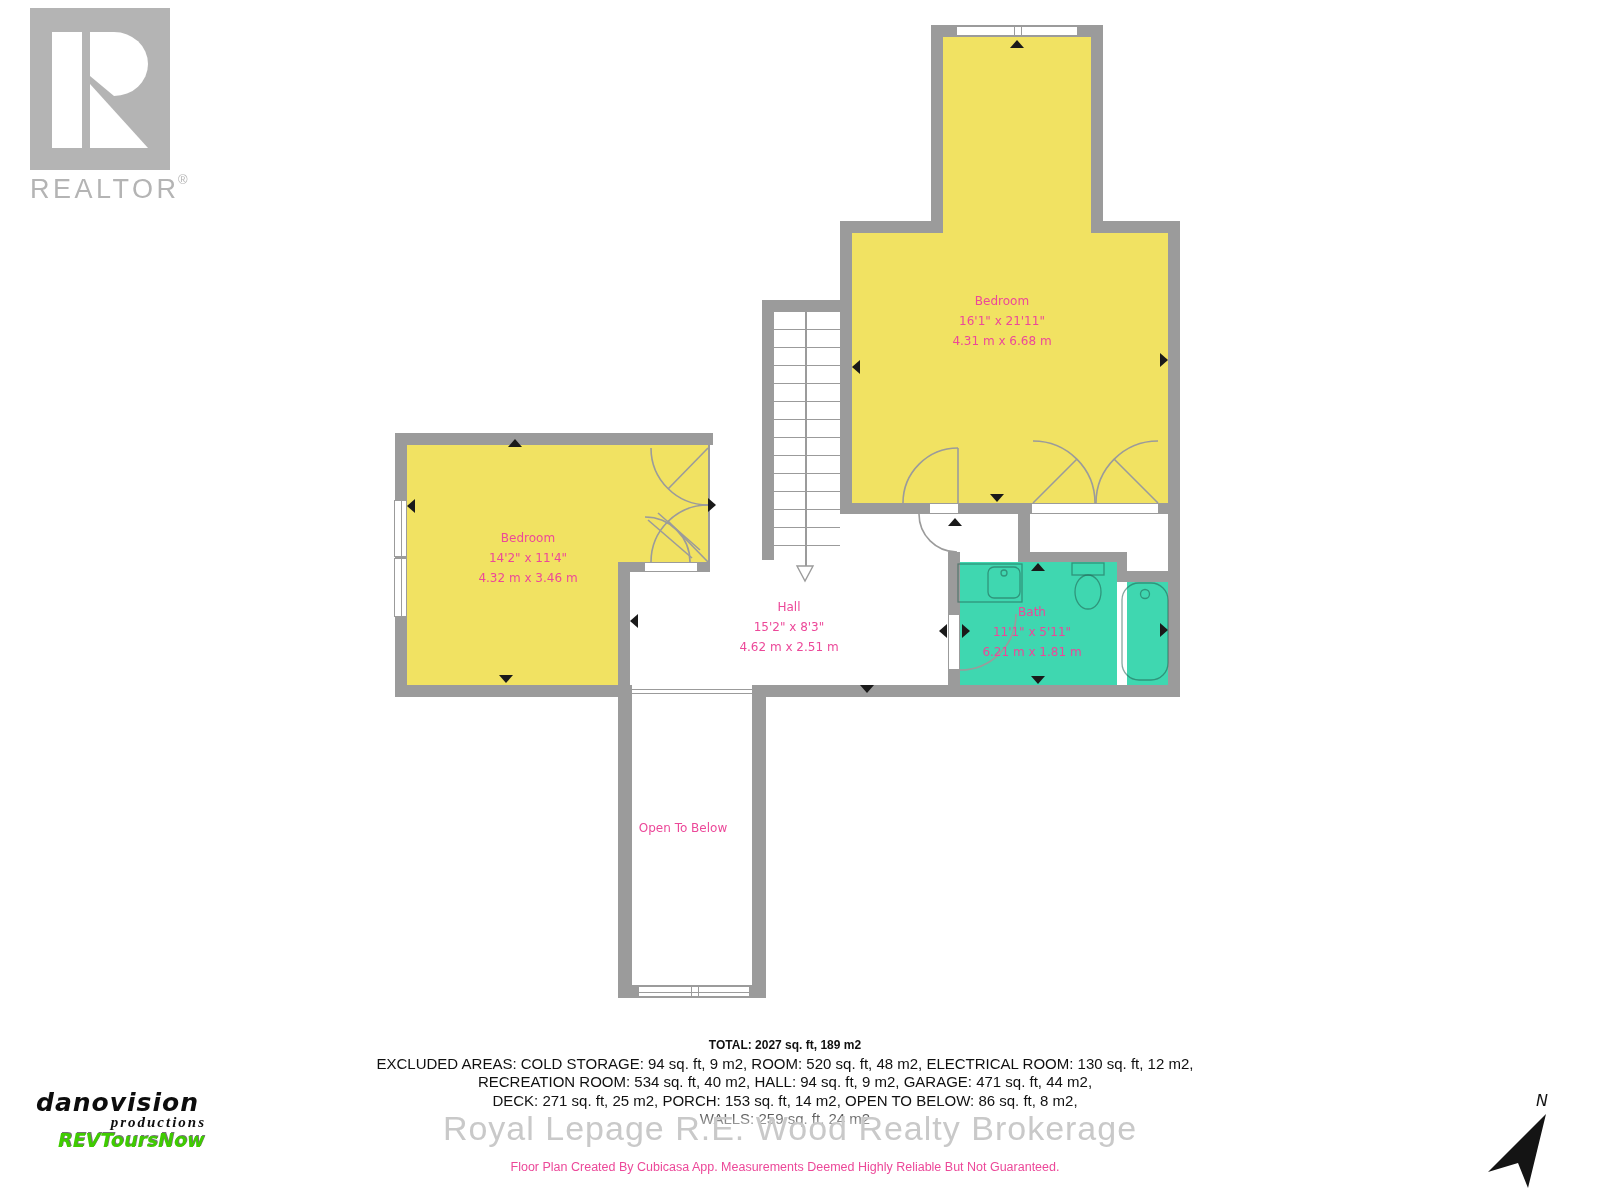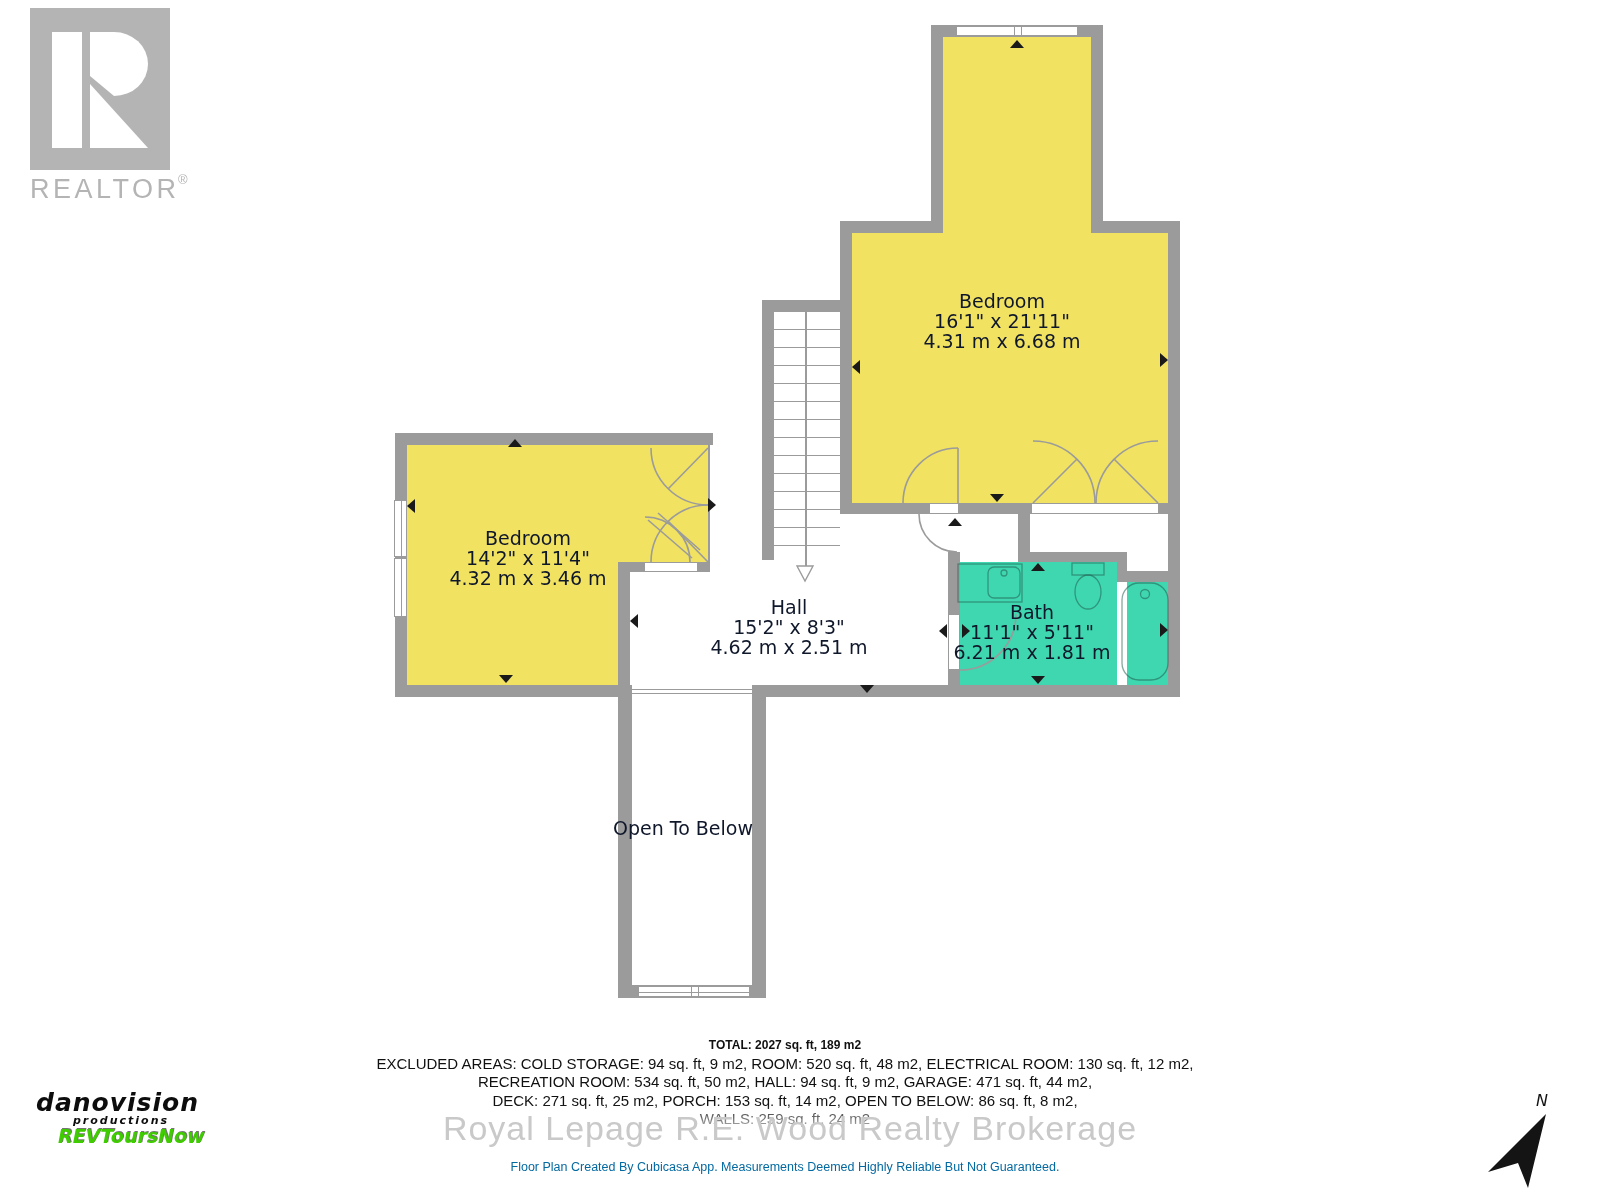--- a/index.html
+++ b/index.html
@@ -26,8 +26,8 @@
   
   .overlay{position:absolute;left:0;top:0;pointer-events:none;}
   
-  .rlabel{position:absolute;transform:translate(-50%,-50%);text-align:center;color:#0f172a;
-          font-size:19px;line-height:20px;white-space:nowrap;}
+  .rlabel{position:absolute;transform:translate(-50%,-50%);text-align:center;color:#ec4899;
+          font-size:12px;line-height:20px;white-space:nowrap;}
   
   .realtor{position:absolute;left:30px;top:8px;}
   

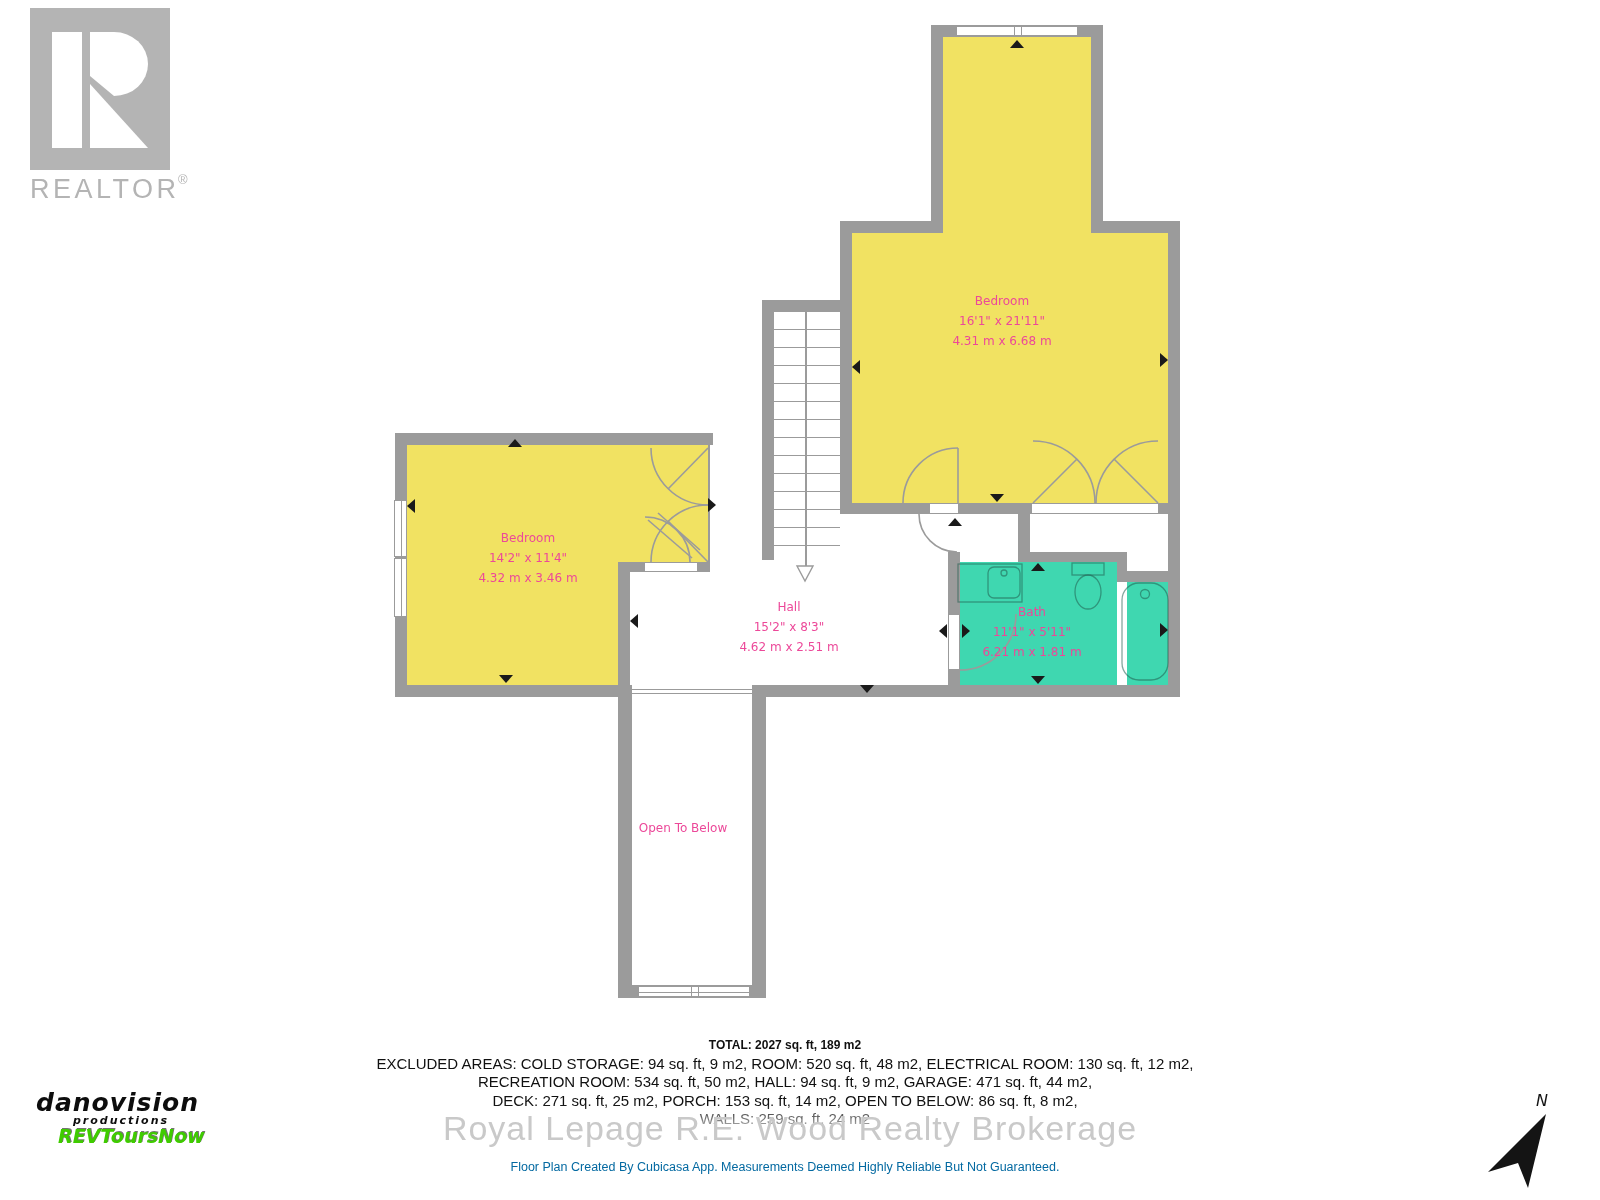--- a/index.html
+++ b/index.html
@@ -199,7 +199,7 @@
   <div class="summary">
     <div class="total">TOTAL: 2027 sq. ft, 189 m2</div>
     <div>EXCLUDED AREAS: COLD STORAGE: 94 sq. ft, 9 m2, ROOM: 520 sq. ft, 48 m2, ELECTRICAL ROOM: 130 sq. ft, 12 m2,</div>
-    <div>RECREATION ROOM: 534 sq. ft, 50 m2, HALL: 94 sq. ft, 9 m2, GARAGE: 471 sq. ft, 44 m2,</div>
+    <div>RECREATION ROOM: 534 sq. ft, 40 m2, HALL: 94 sq. ft, 9 m2, GARAGE: 471 sq. ft, 44 m2,</div>
     <div>DECK: 271 sq. ft, 25 m2, PORCH: 153 sq. ft, 14 m2, OPEN TO BELOW: 86 sq. ft, 8 m2,</div>
     <div>WALLS: 259 sq. ft, 24 m2</div>
   </div>

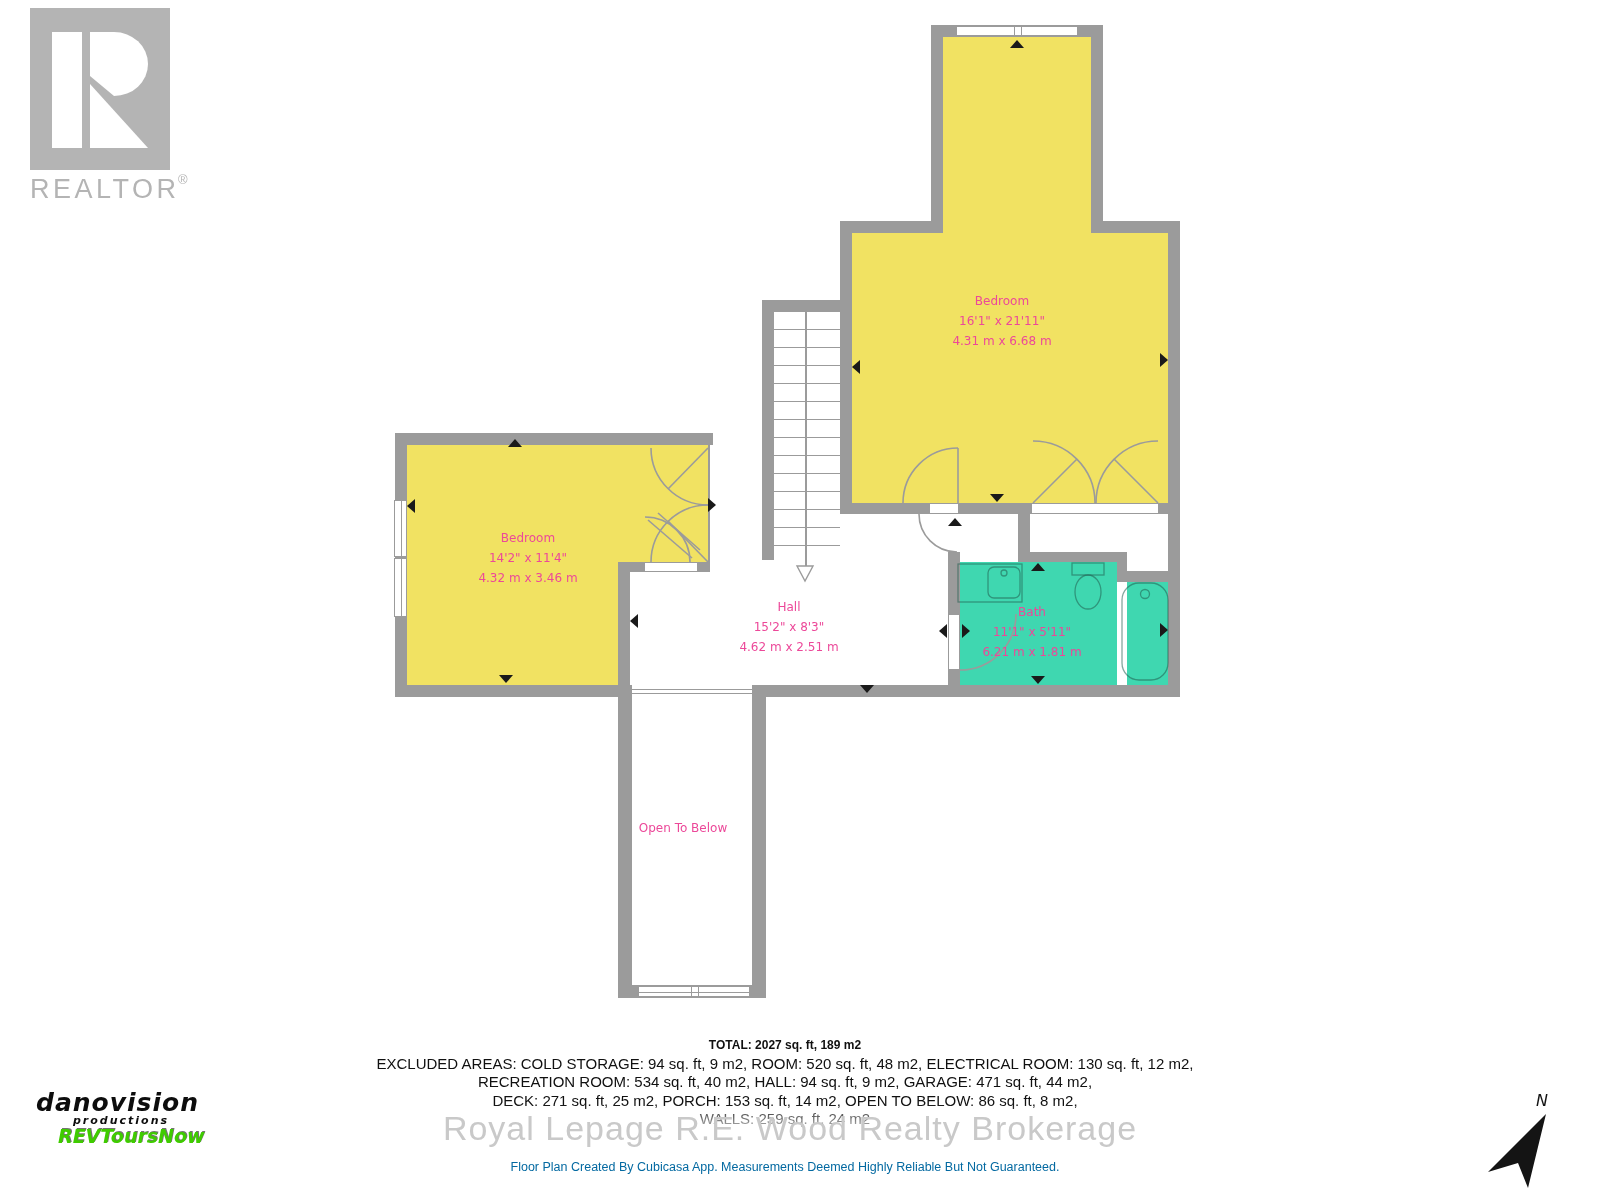--- a/index.html
+++ b/index.html
@@ -33,7 +33,7 @@
   
   .producer{position:absolute;left:36px;top:1088px;width:170px;font-style:italic;color:#0d0d0d;}
   .producer .l1{font-size:25px;font-weight:bold;letter-spacing:1px;}
-  .producer .l2{font-size:11px;font-weight:bold;text-align:center;letter-spacing:2px;margin-top:-3px;}
+  .producer .l2{font-size:15px;font-weight:bold;text-align:right;letter-spacing:2px;margin-top:-3px;font-family:Liberation Serif, serif;}
   .producer .l3{font-size:19px;font-weight:bold;color:#3FCC00;margin-left:22px;margin-top:-2px;
                 text-shadow:1px -1px 0 rgba(0,0,0,0.55);}
   

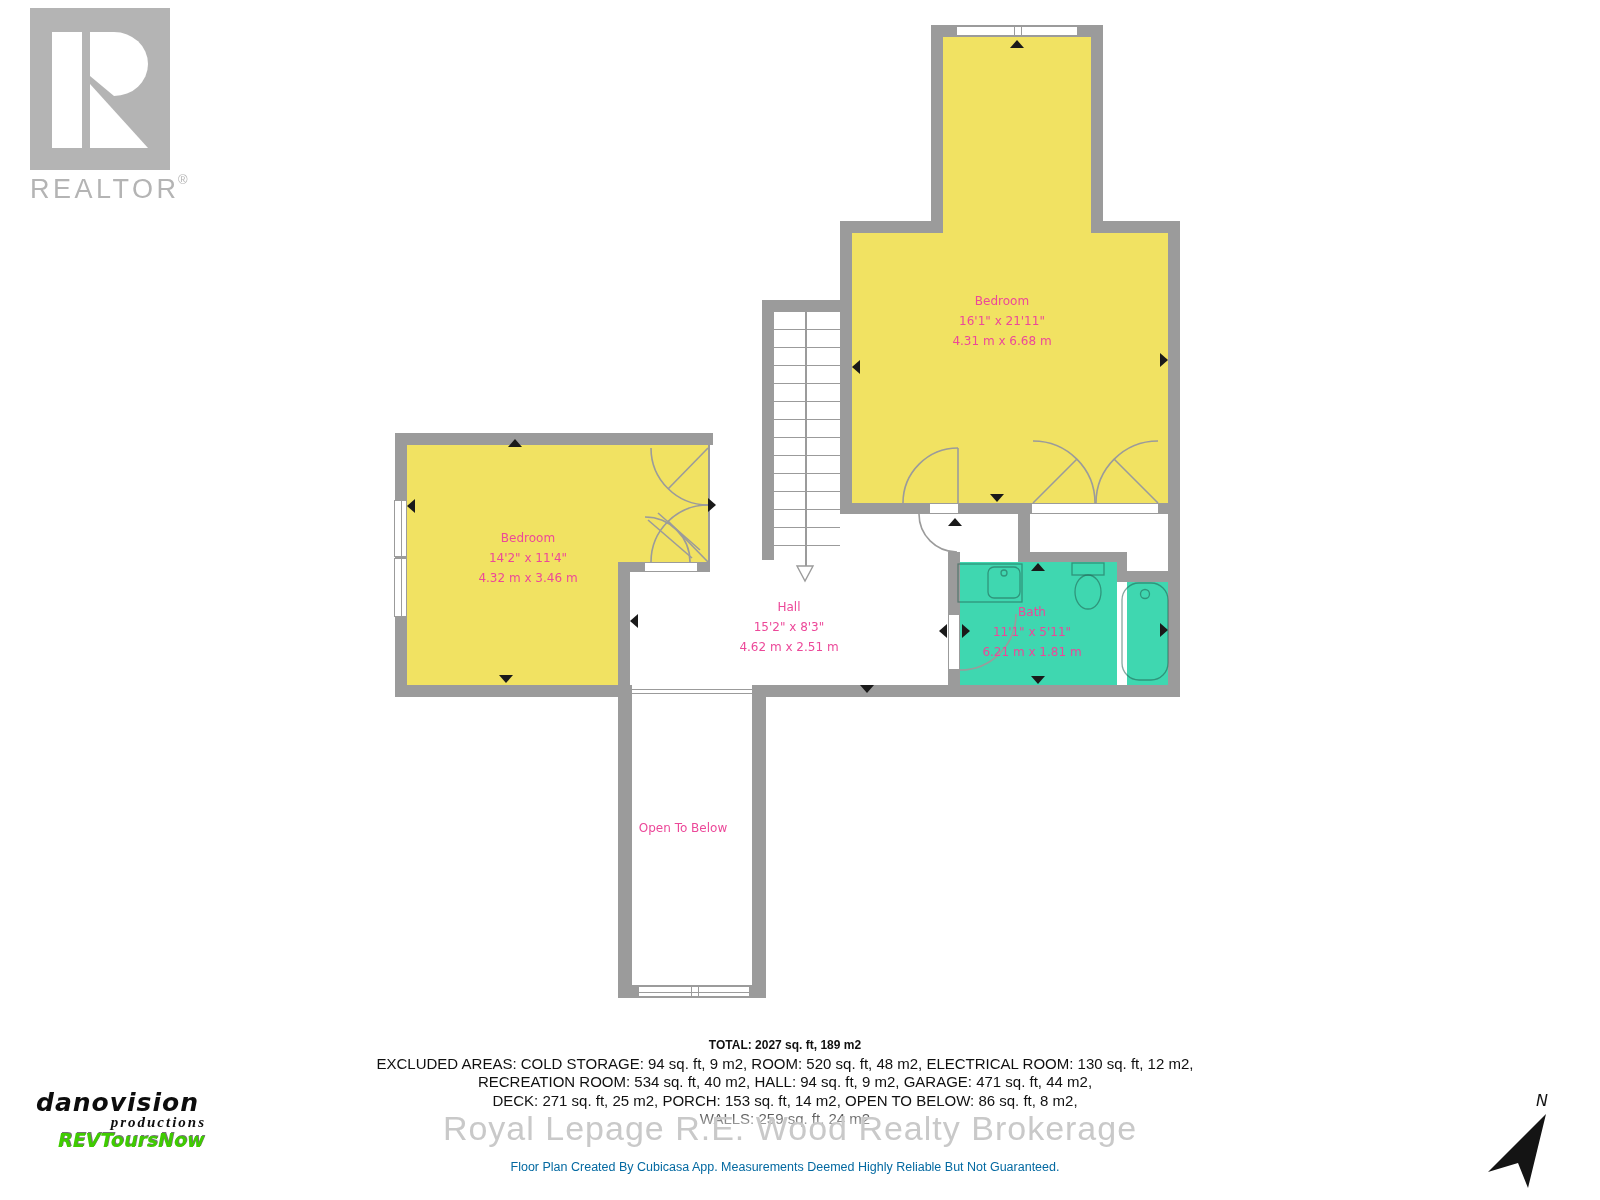--- a/index.html
+++ b/index.html
@@ -45,7 +45,7 @@
              background:linear-gradient(to bottom,rgba(255,255,255,0) 0%,rgba(255,255,255,0.62) 45%,rgba(255,255,255,0.62) 100%);
              white-space:nowrap;}
   .disclaimer{position:absolute;left:0;top:1160px;width:1570px;text-align:center;z-index:3;
-              font-family:"Liberation Sans",sans-serif;font-size:12.5px;color:#0369a1;}
+              font-family:"Liberation Sans",sans-serif;font-size:12.5px;color:#ec4899;}
   .north{position:absolute;left:1468px;top:1082px;}
 </style>
 </head>

